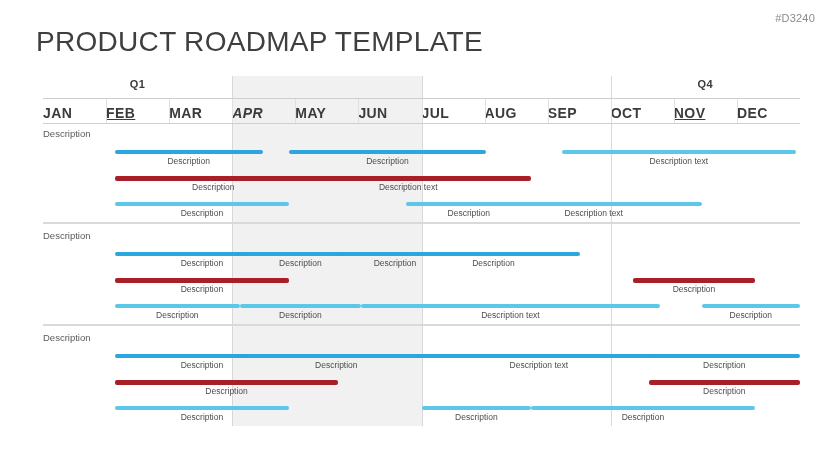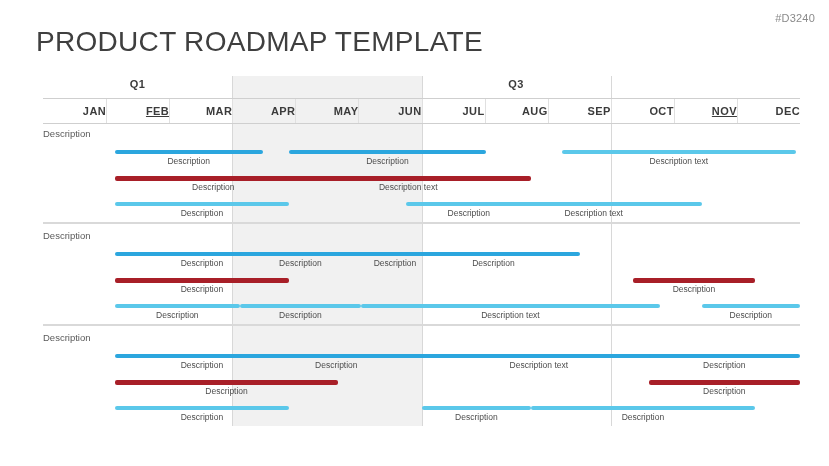--- a/index.html
+++ b/index.html
@@ -153,7 +153,6 @@
   <div class="header">
     <div class="quarter-row" id="quarter-row">
         <div class="quarter" style="left: 0%; width: 25%;">Q1</div>
-        <div class="quarter" style="left: 50%; width: 25%;">Q3</div>
       </div>
     <div class="month-row" id="month-row">
         <div class="month" style="left: 0%; width: 8.33333%;">JAN</div>

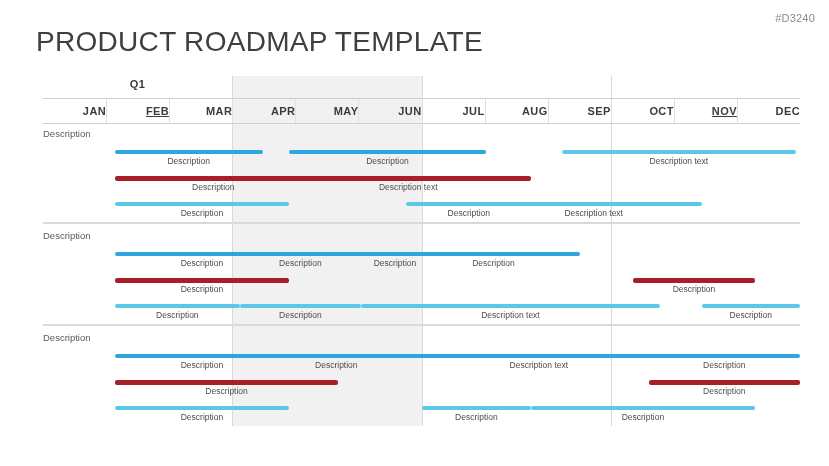--- a/index.html
+++ b/index.html
@@ -153,6 +153,7 @@
   <div class="header">
     <div class="quarter-row" id="quarter-row">
         <div class="quarter" style="left: 0%; width: 25%;">Q1</div>
+        <div class="quarter" style="left: 75%; width: 25%;">Q4</div>
       </div>
     <div class="month-row" id="month-row">
         <div class="month" style="left: 0%; width: 8.33333%;">JAN</div>

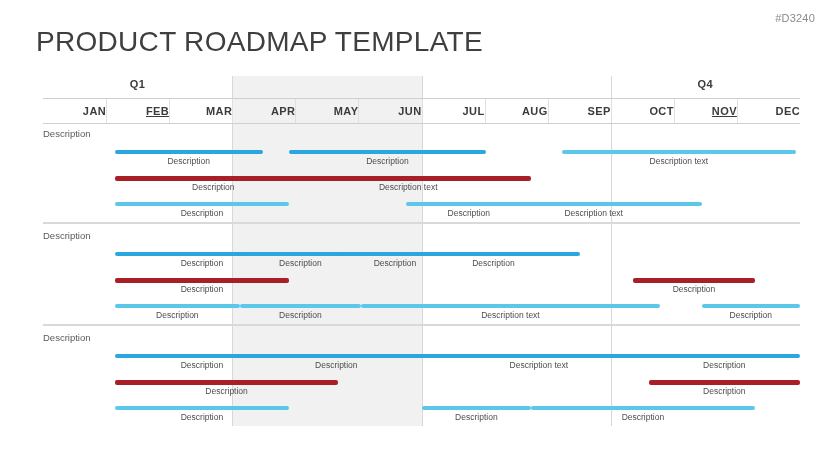--- a/index.html
+++ b/index.html
@@ -84,8 +84,8 @@
   .month {
     position: absolute;
     top: 6px;
-    text-align: right;
-    font-size: 11px;
+    text-align: left;
+    font-size: 14px;
     font-weight: bold;
     color: #3b3b3b;
     letter-spacing: 0.4px;

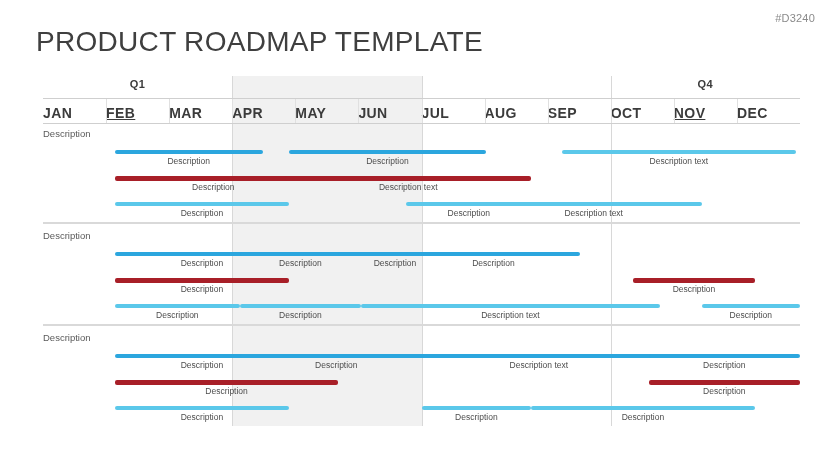--- a/index.html
+++ b/index.html
@@ -161,7 +161,7 @@
         <div class="month-sep" style="left: 8.33333%;"></div>
         <div class="month" style="left: 16.6667%; width: 8.33333%;">MAR</div>
         <div class="month-sep" style="left: 16.6667%;"></div>
-        <div class="month" style="left: 25%; width: 8.33333%;">APR</div>
+        <div class="month" style="left: 25%; width: 8.33333%; font-style: italic;">APR</div>
         <div class="month-sep" style="left: 25%;"></div>
         <div class="month" style="left: 33.3333%; width: 8.33333%;">MAY</div>
         <div class="month-sep" style="left: 33.3333%;"></div>

